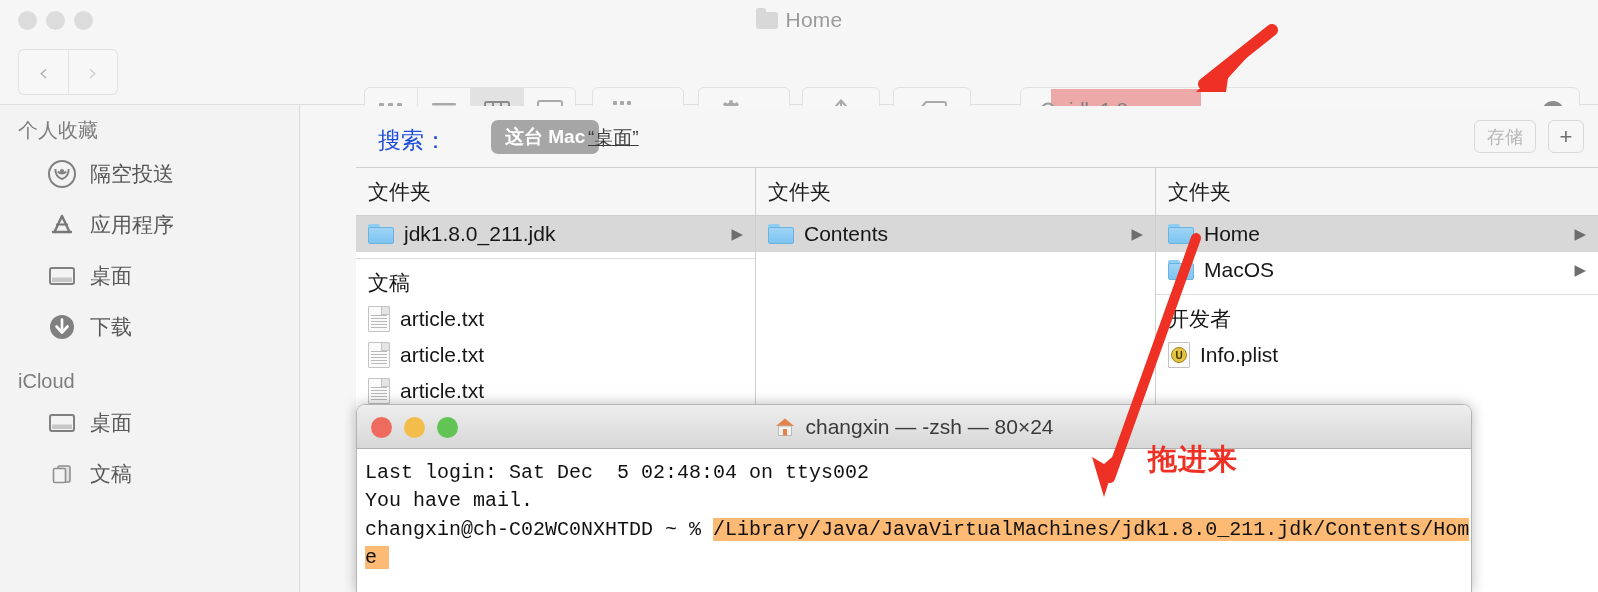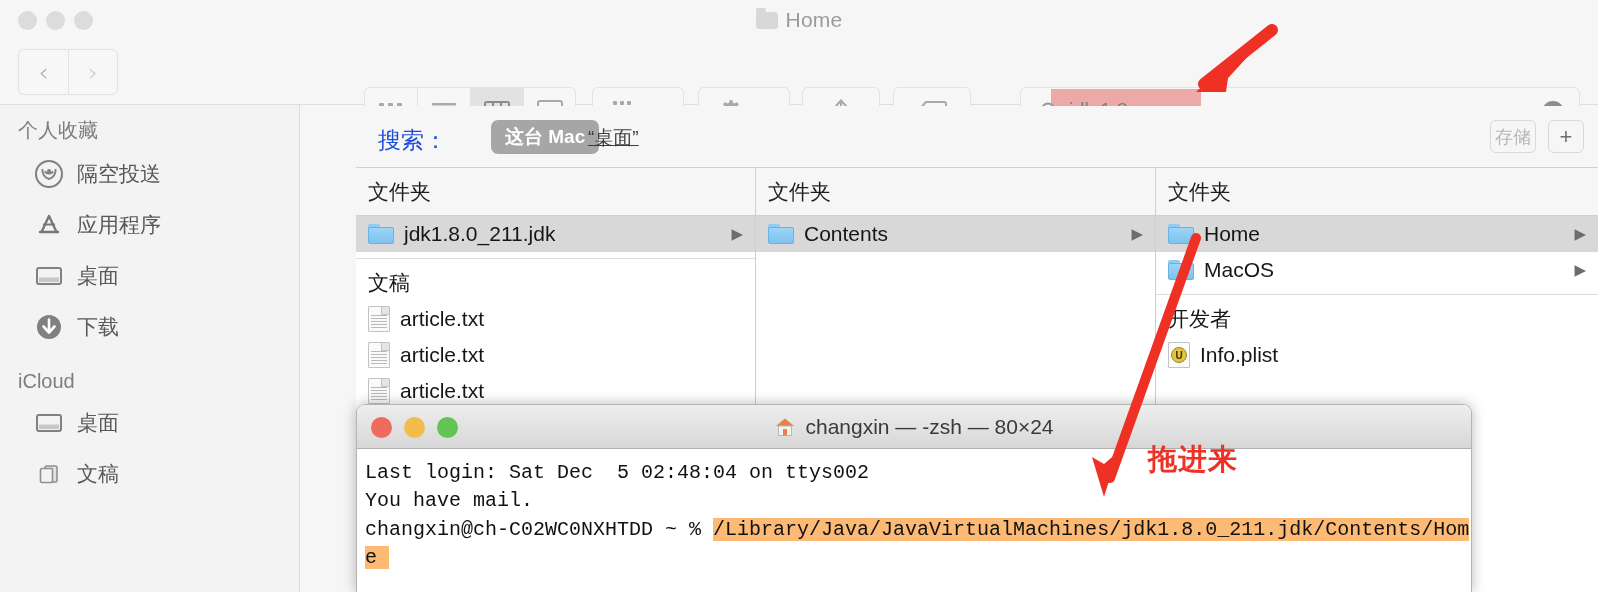--- a/index.html
+++ b/index.html
@@ -89,7 +89,7 @@
   }
   .crit-scope { position: absolute; left: 232px; top: 19px; font-size: 19px; color: #3c3c3c; text-decoration: underline; }
   .save-btn {
-    position: absolute; right: 62px; top: 14px; height: 33px; padding: 0 4px;
+    position: absolute; right: 62px; top: 14px; height: 33px; padding: 0 12px;
     border: 1px solid #d9d9d9; border-radius: 6px; background: #f6f6f6;
     color: #b7b7b7; font-size: 18px; display: flex; align-items: center;
   }

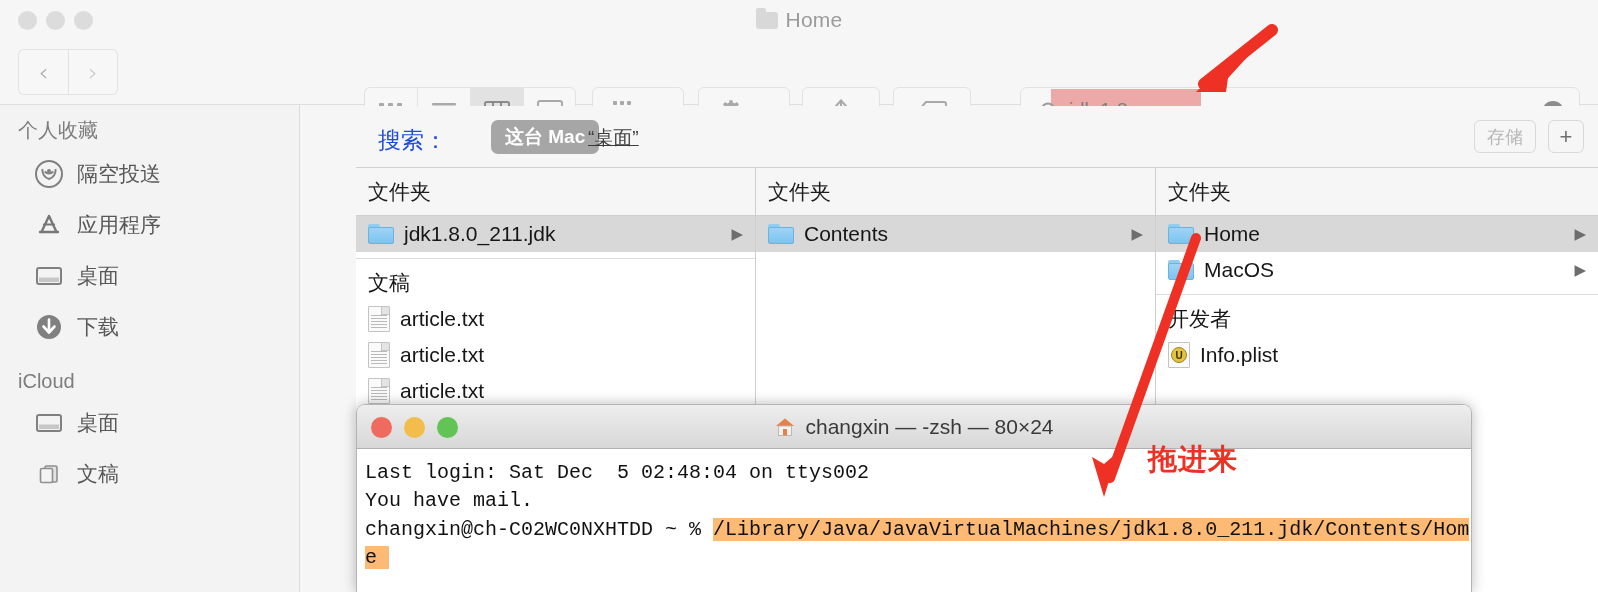--- a/index.html
+++ b/index.html
@@ -105,7 +105,7 @@
     background: #f3f3f3; border-right: 1px solid #dcdcdc; overflow: hidden;
   }
   .sb-head { font-size: 20px; color: #7d7d7d; padding: 12px 0 4px 18px; }
-  .sb-item { display: flex; align-items: center; height: 51px; padding-left: 34px; gap: 13px; }
+  .sb-item { display: flex; align-items: center; height: 51px; padding-left: 34px; gap: 13px; margin-left: 13px; }
   .sb-label { font-size: 21px; color: #585858; }
   .sb-icon { width: 30px; height: 30px; display: flex; align-items: center; justify-content: center; }
 

